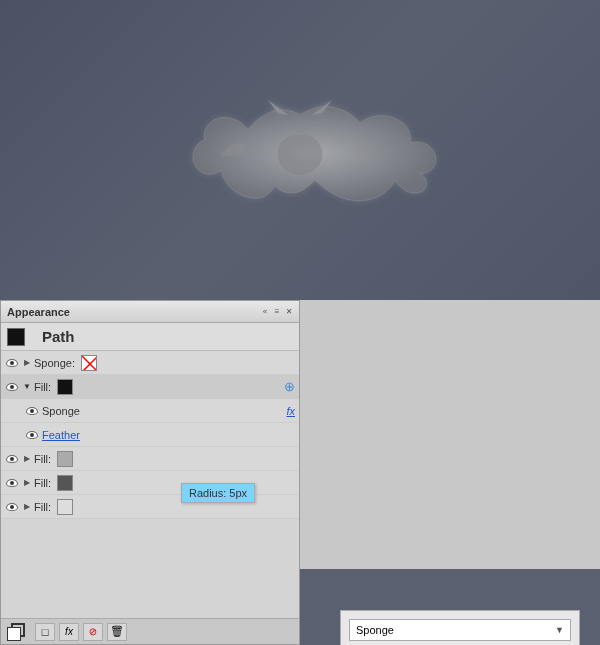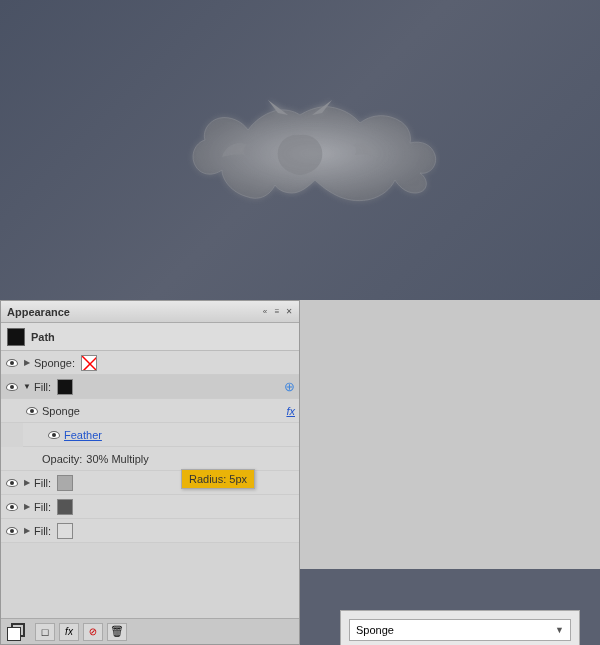--- a/index.html
+++ b/index.html
@@ -93,9 +93,10 @@
     }
 
     .path-label {
-      font-size: 11px;
+      font-size: 15px;
       color: #333;
       font-weight: bold;
+      margin-left: 11px;
     }
 
     

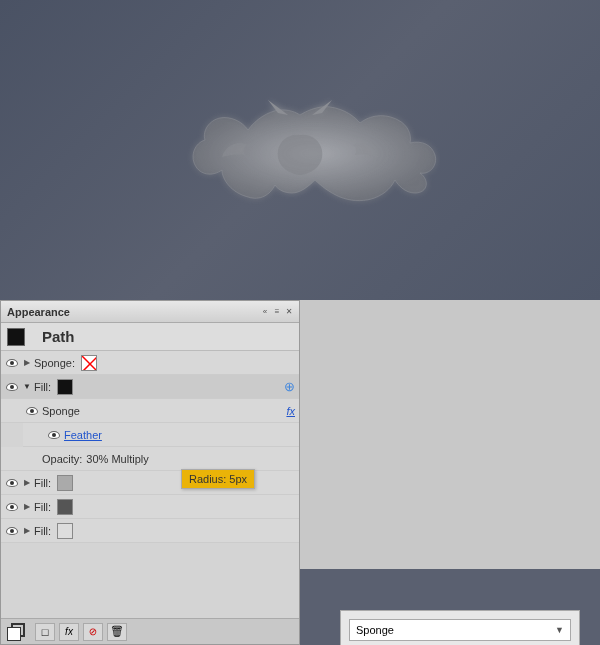--- a/index.html
+++ b/index.html
@@ -399,7 +399,7 @@
       <span class="fx-link" style="margin-left: auto;">fx</span>
     </div>
 
-    <div class="layer-row" style="padding-left: 24px; position: relative; margin-left: 22px;">
+    <div class="layer-row" style="padding-left: 24px; position: relative;">
       <div class="eye-icon">
         <div class="eye-shape">
             <div class="eye-pupil"></div>

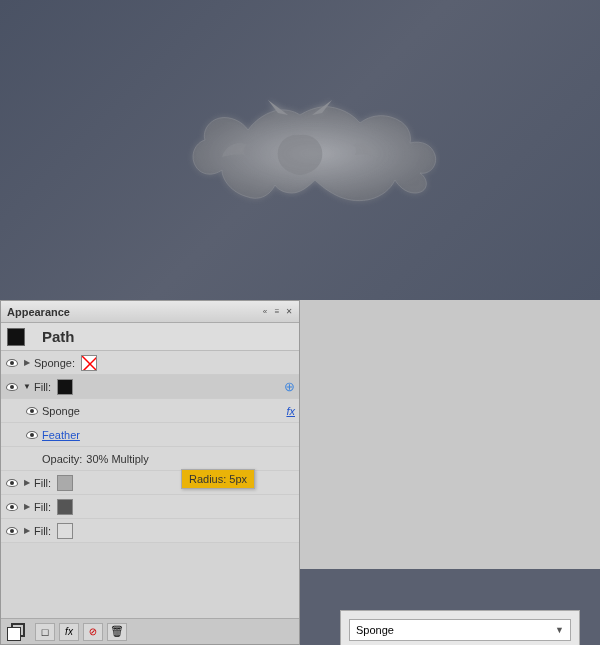--- a/index.html
+++ b/index.html
@@ -408,13 +408,6 @@
       <span class="row-label-blue">Feather</span>
     </div>
 
-    <div class="layer-row" style="padding-left: 24px;">
-      <div class="eye-icon" style="visibility: hidden;">
-        <div class="eye-shape"></div>
-      </div>
-      <span class="row-label">Opacity: </span>
-      <span class="row-label" style="color: #333;">30% Multiply</span>
-    </div>
 
     <div class="layer-row">
       <div class="eye-icon">

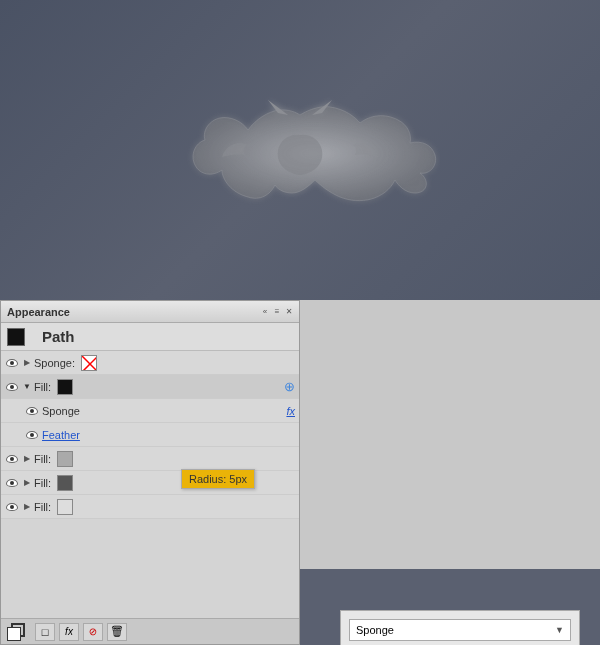--- a/index.html
+++ b/index.html
@@ -197,14 +197,14 @@
     
     #tooltip {
       position: absolute;
-      background: #eab308;
+      background: #7dd3fc;
       border: 1px solid #aaa;
       padding: 3px 7px;
       font-size: 11px;
       color: #333;
       z-index: 100;
       left: 180px;
-      top: 168px;
+      top: 182px;
       box-shadow: 1px 1px 3px rgba(0,0,0,0.2);
       white-space: nowrap;
     }

